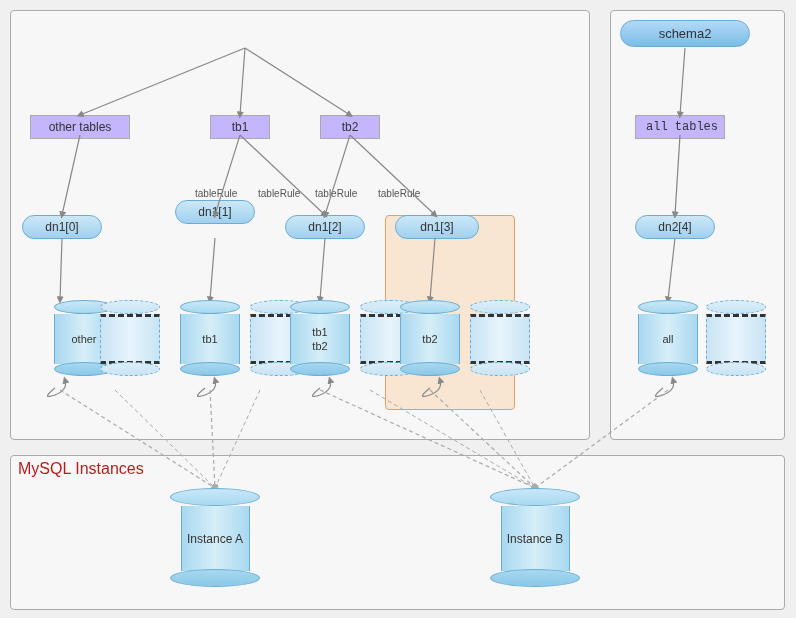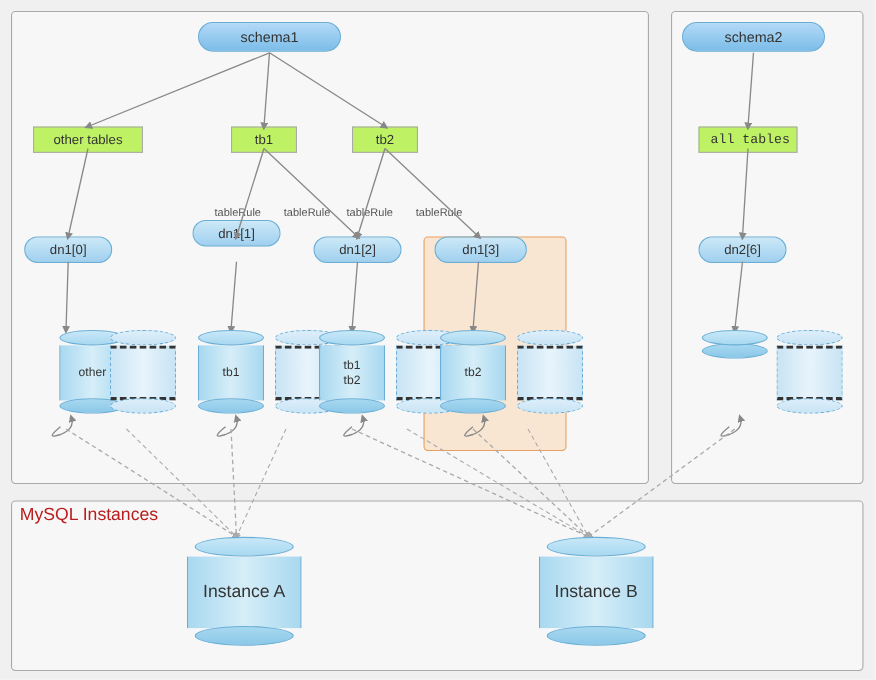--- a/index.html
+++ b/index.html
@@ -231,7 +231,6 @@
 
   <div class="highlight-label-ds edge-label">dataSource</div>
 
-  <div class="node-schema" style="top:20px; left:180px; width:130px;">schema1</div>
 
   <div class="node-schema" style="top:20px; left:620px; width:130px;">schema2</div>
 

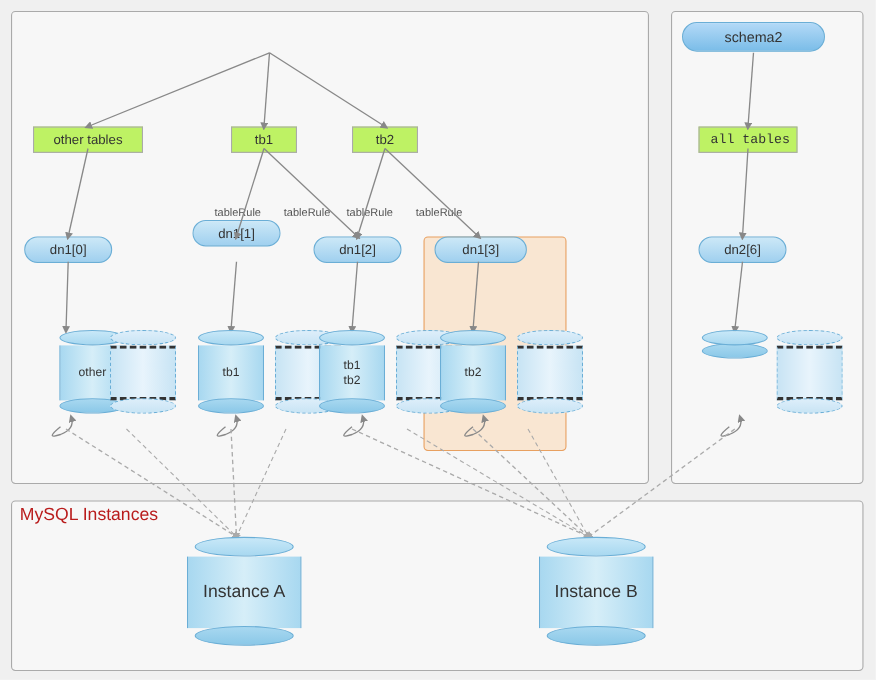--- a/index.html
+++ b/index.html
@@ -79,7 +79,7 @@
 
     .node-table {
       position: absolute;
-      background: #bef264;
+      background: #c4b5fd;
       border: 1.5px solid #aaa;
       padding: 4px 10px;
       text-align: center;

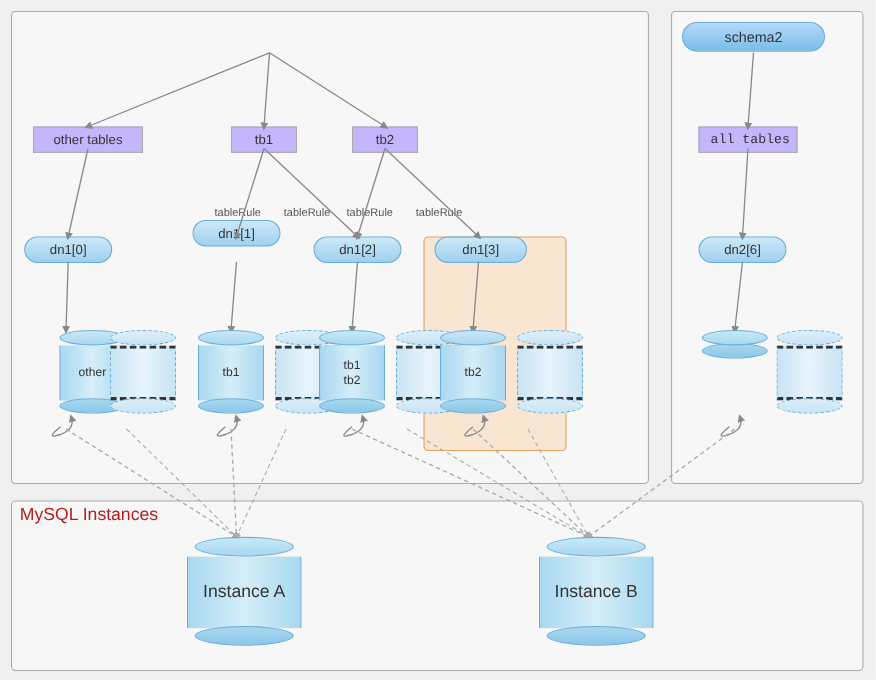--- a/index.html
+++ b/index.html
@@ -248,7 +248,7 @@
   <div class="node-dn" style="top:200px; left:175px; width:80px;">dn1[1]</div>
   <div class="node-dn" style="top:215px; left:285px; width:80px;">dn1[2]</div>
   <div class="node-dn" style="top:215px; left:395px; width:84px;">dn1[3]</div>
-  <div class="node-dn" style="top:215px; left:635px; width:80px;">dn2[6]</div>
+  <div class="node-dn" style="top:215px; left:635px; width:80px;">dn2[4]</div>
 
   <div class="node-cylinder" style="top:300px; left:30px;padding-left:24px;">
     <div class="cylinder-top"></div>

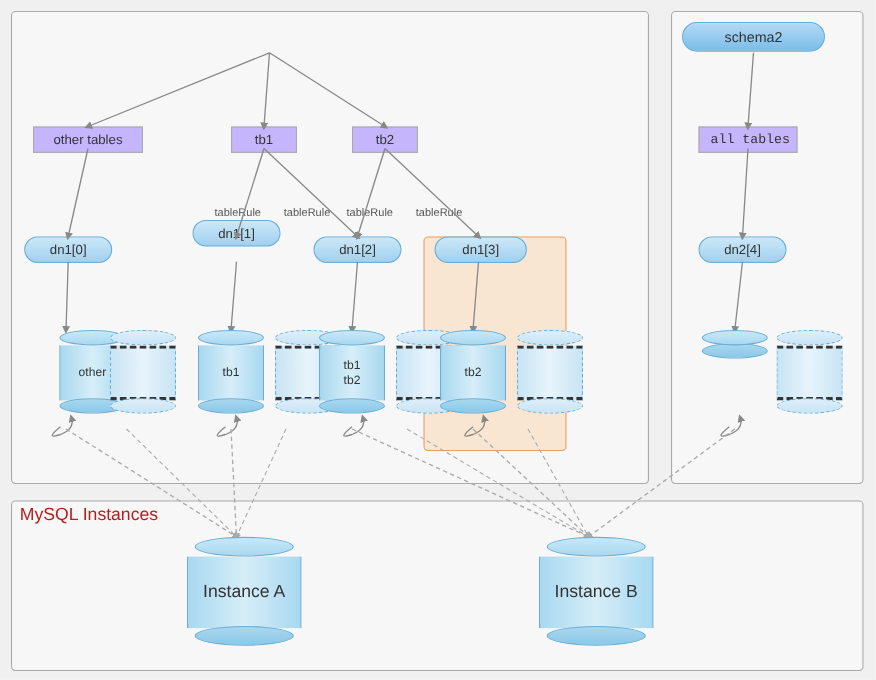--- a/index.html
+++ b/index.html
@@ -307,6 +307,9 @@
 
   <div class="node-cylinder" style="top:300px; left:638px;">
     <div class="cylinder-top"></div>
+    <div class="cylinder-body">
+        <span>all</span>
+      </div>
     <div class="cylinder-bottom"></div>
   </div>
 

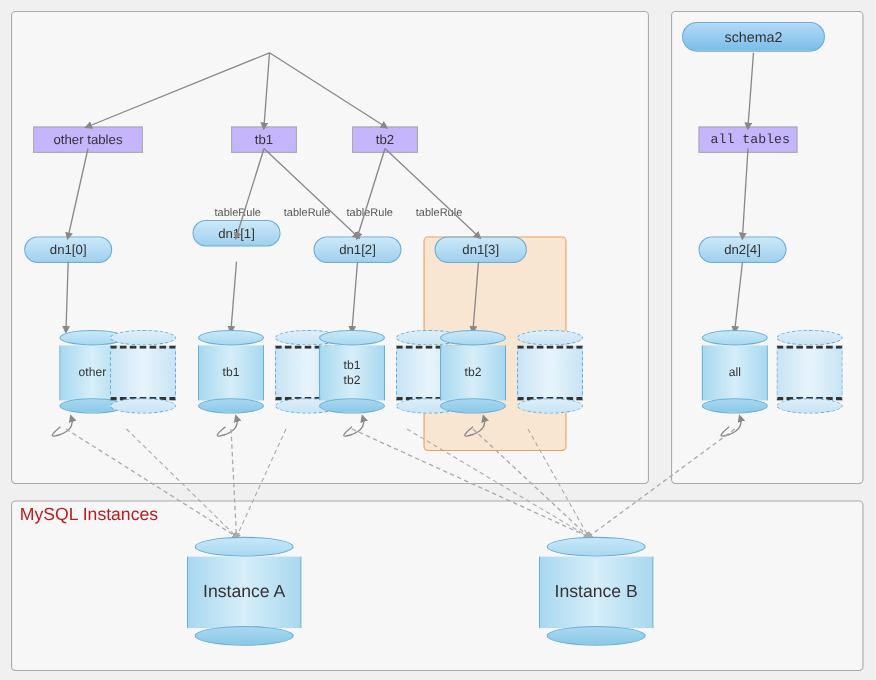--- a/index.html
+++ b/index.html
@@ -154,9 +154,9 @@
 
     
     .cylinder-large .cylinder-body {
-      width: 104px;
+      width: 69px;
       height: 65px;
-      font-size: 16px;
+      font-size: 12px;
       align-items: center;
     }
     .cylinder-large .cylinder-top {

